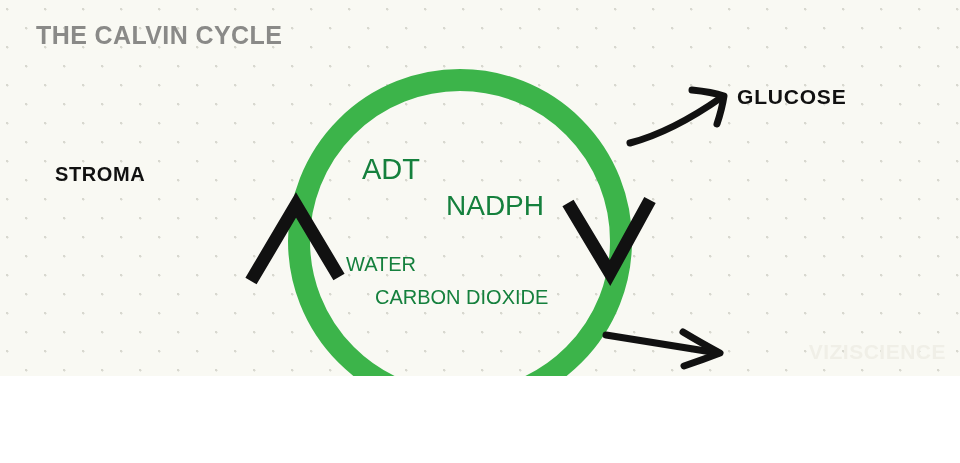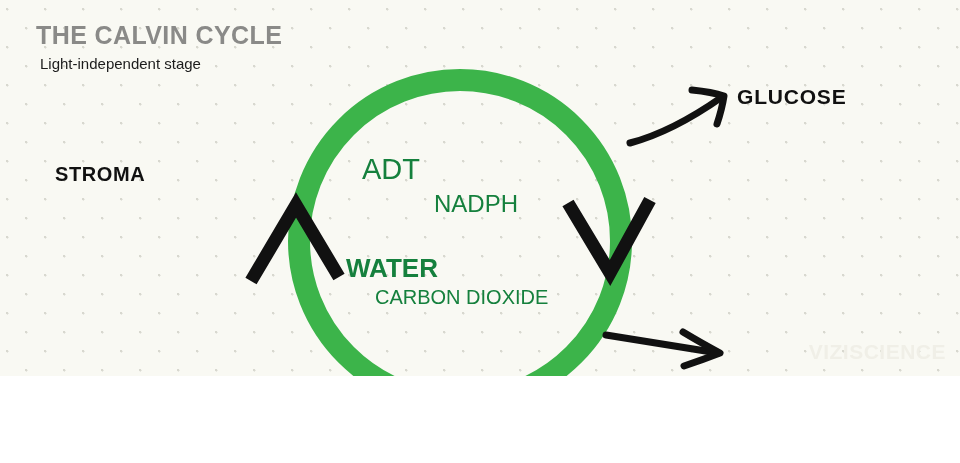--- a/index.html
+++ b/index.html
@@ -126,7 +126,6 @@
 
   <div class="title-block">
     <div class="title-main">THE CALVIN CYCLE</div>
-    <div class="title-sub">Light-independent stage</div>
   </div>
 
   <div class="stroma-label">STROMA</div>

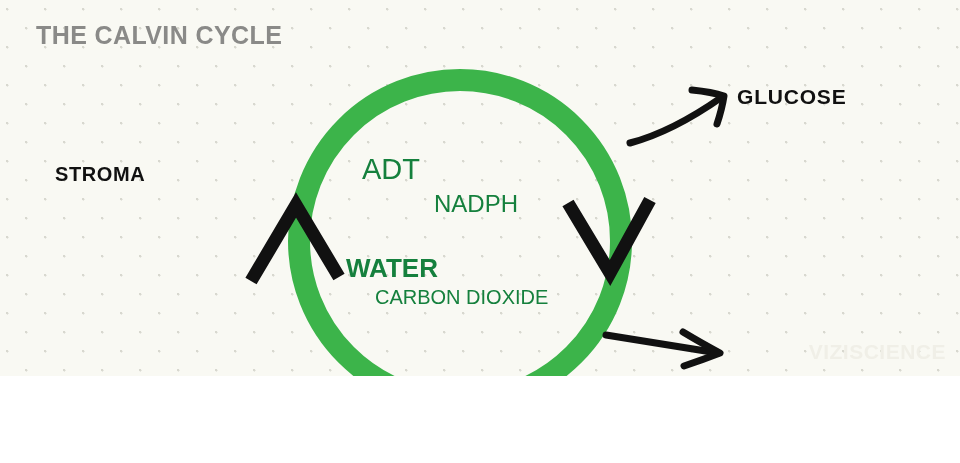--- a/index.html
+++ b/index.html
@@ -75,7 +75,7 @@
     font-weight: normal;
   }
   .t-adt    { left: 362px; top: 153px; font-size: 29px; }
-  .t-nadph  { left: 434px; top: 190px; font-size: 24px; }
+  .t-nadph  { left: 446px; top: 190px; font-size: 28px; }
   .t-water  { left: 346px; top: 253px; font-size: 26px; font-weight: bold; }
   .t-co2    { left: 375px; top: 286px; font-size: 20px; text-align: center; }
 

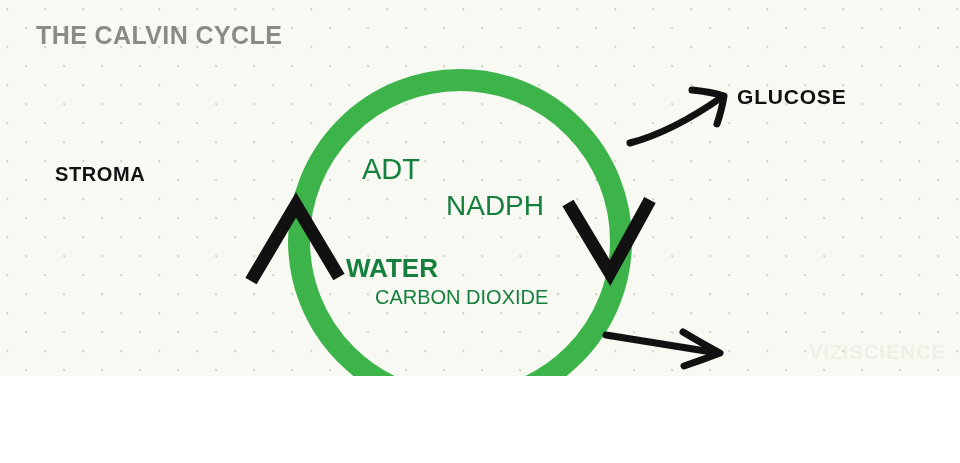--- a/index.html
+++ b/index.html
@@ -76,7 +76,7 @@
   }
   .t-adt    { left: 362px; top: 153px; font-size: 29px; }
   .t-nadph  { left: 446px; top: 190px; font-size: 28px; }
-  .t-water  { left: 346px; top: 253px; font-size: 26px; font-weight: bold; }
+  .t-water  { left: 346px; top: 253px; font-size: 20px; }
   .t-co2    { left: 375px; top: 286px; font-size: 20px; text-align: center; }
 
   .product-name {

